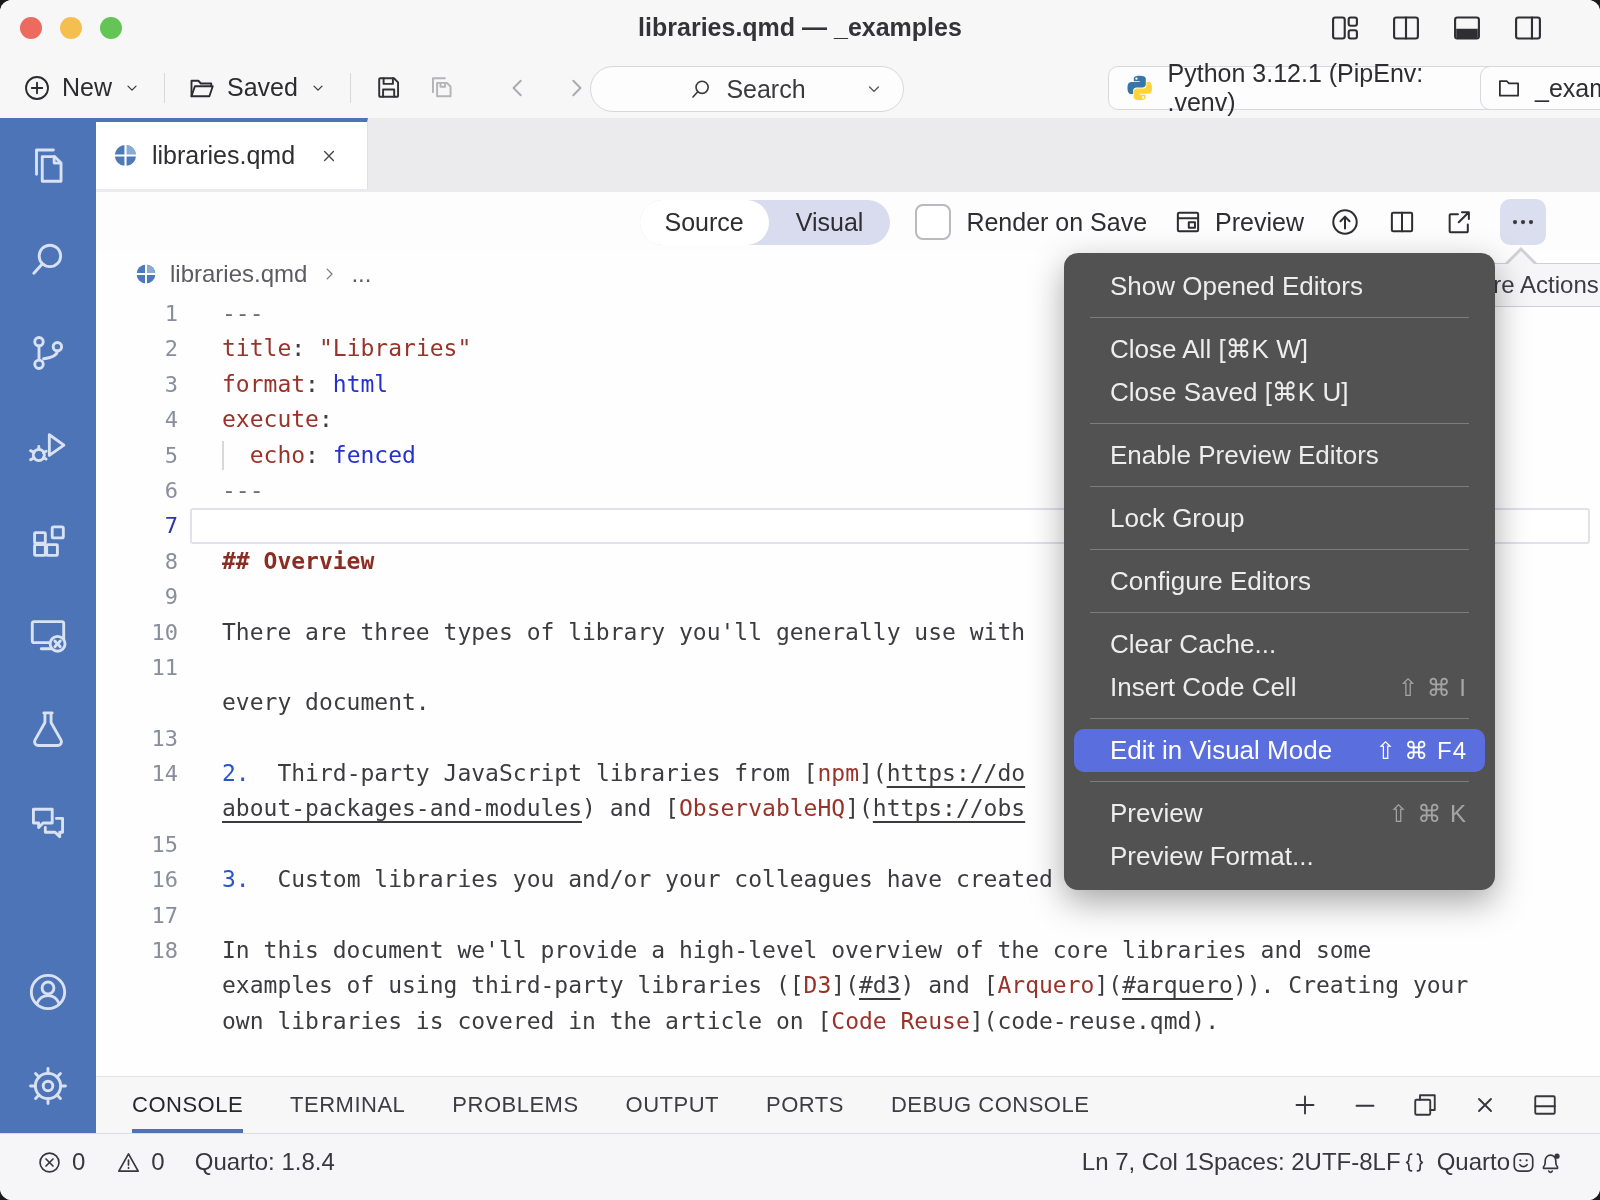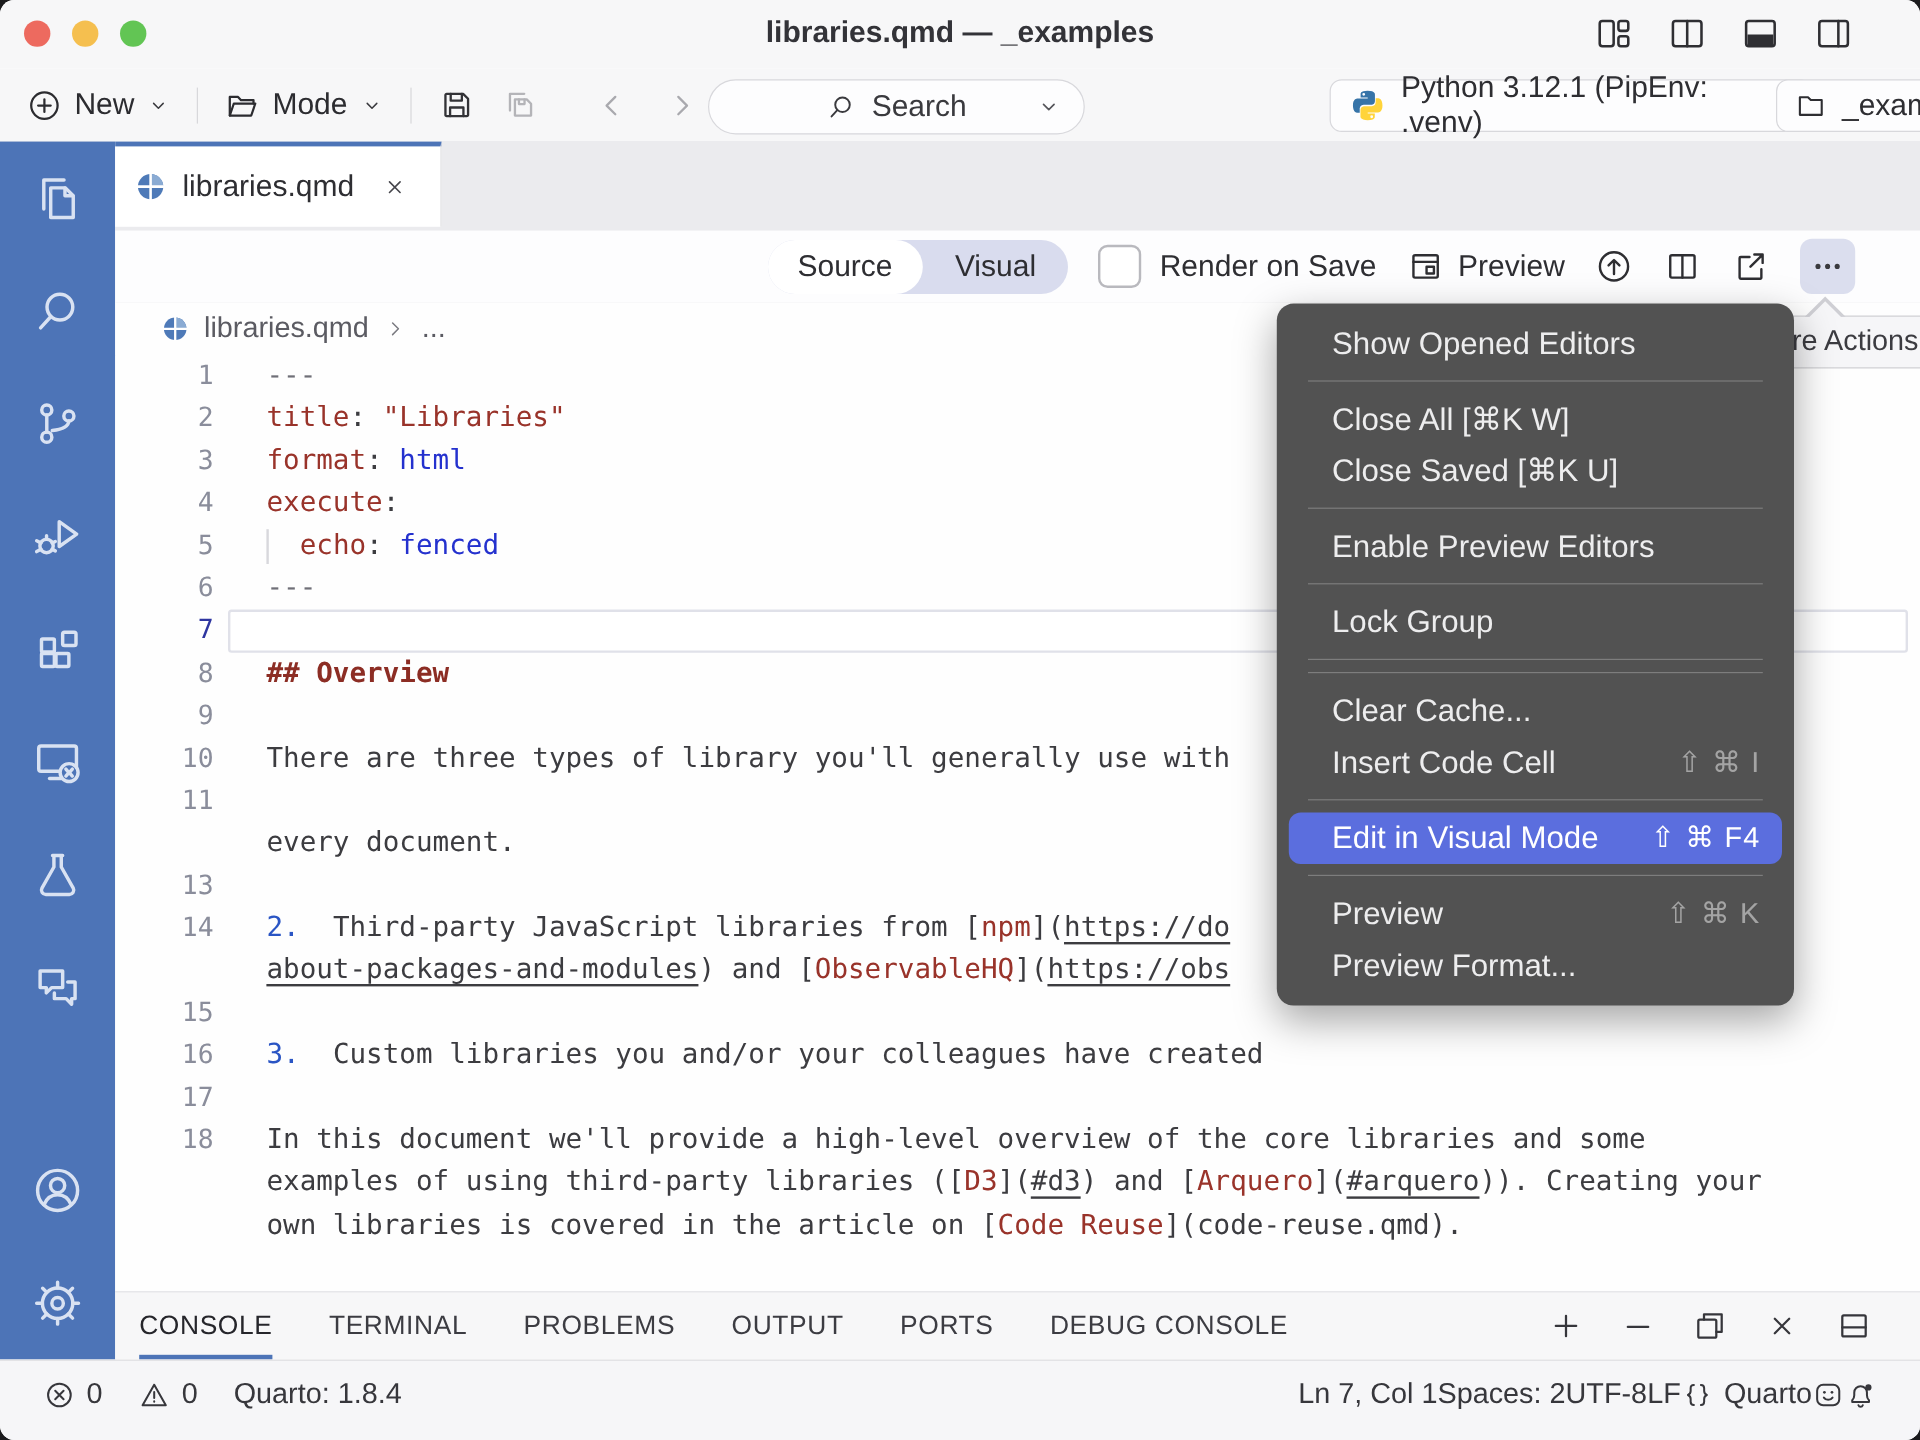--- a/index.html
+++ b/index.html
@@ -184,7 +184,7 @@
             <path d="M6.3 10.6h14.3l-2.7 8H3.6z"></path>
           </svg>
         </span>
-      <span>Mode</span>
+      <span>Saved</span>
       <span class="caret" data-icon="chevron-down-icon">
           <svg viewBox="0 0 24 24" fill="none" stroke="currentColor" stroke-width="1.5" stroke-linecap="round" stroke-linejoin="round">
             <path d="m7.2 9.8 4.8 4.8 4.8-4.8"></path>

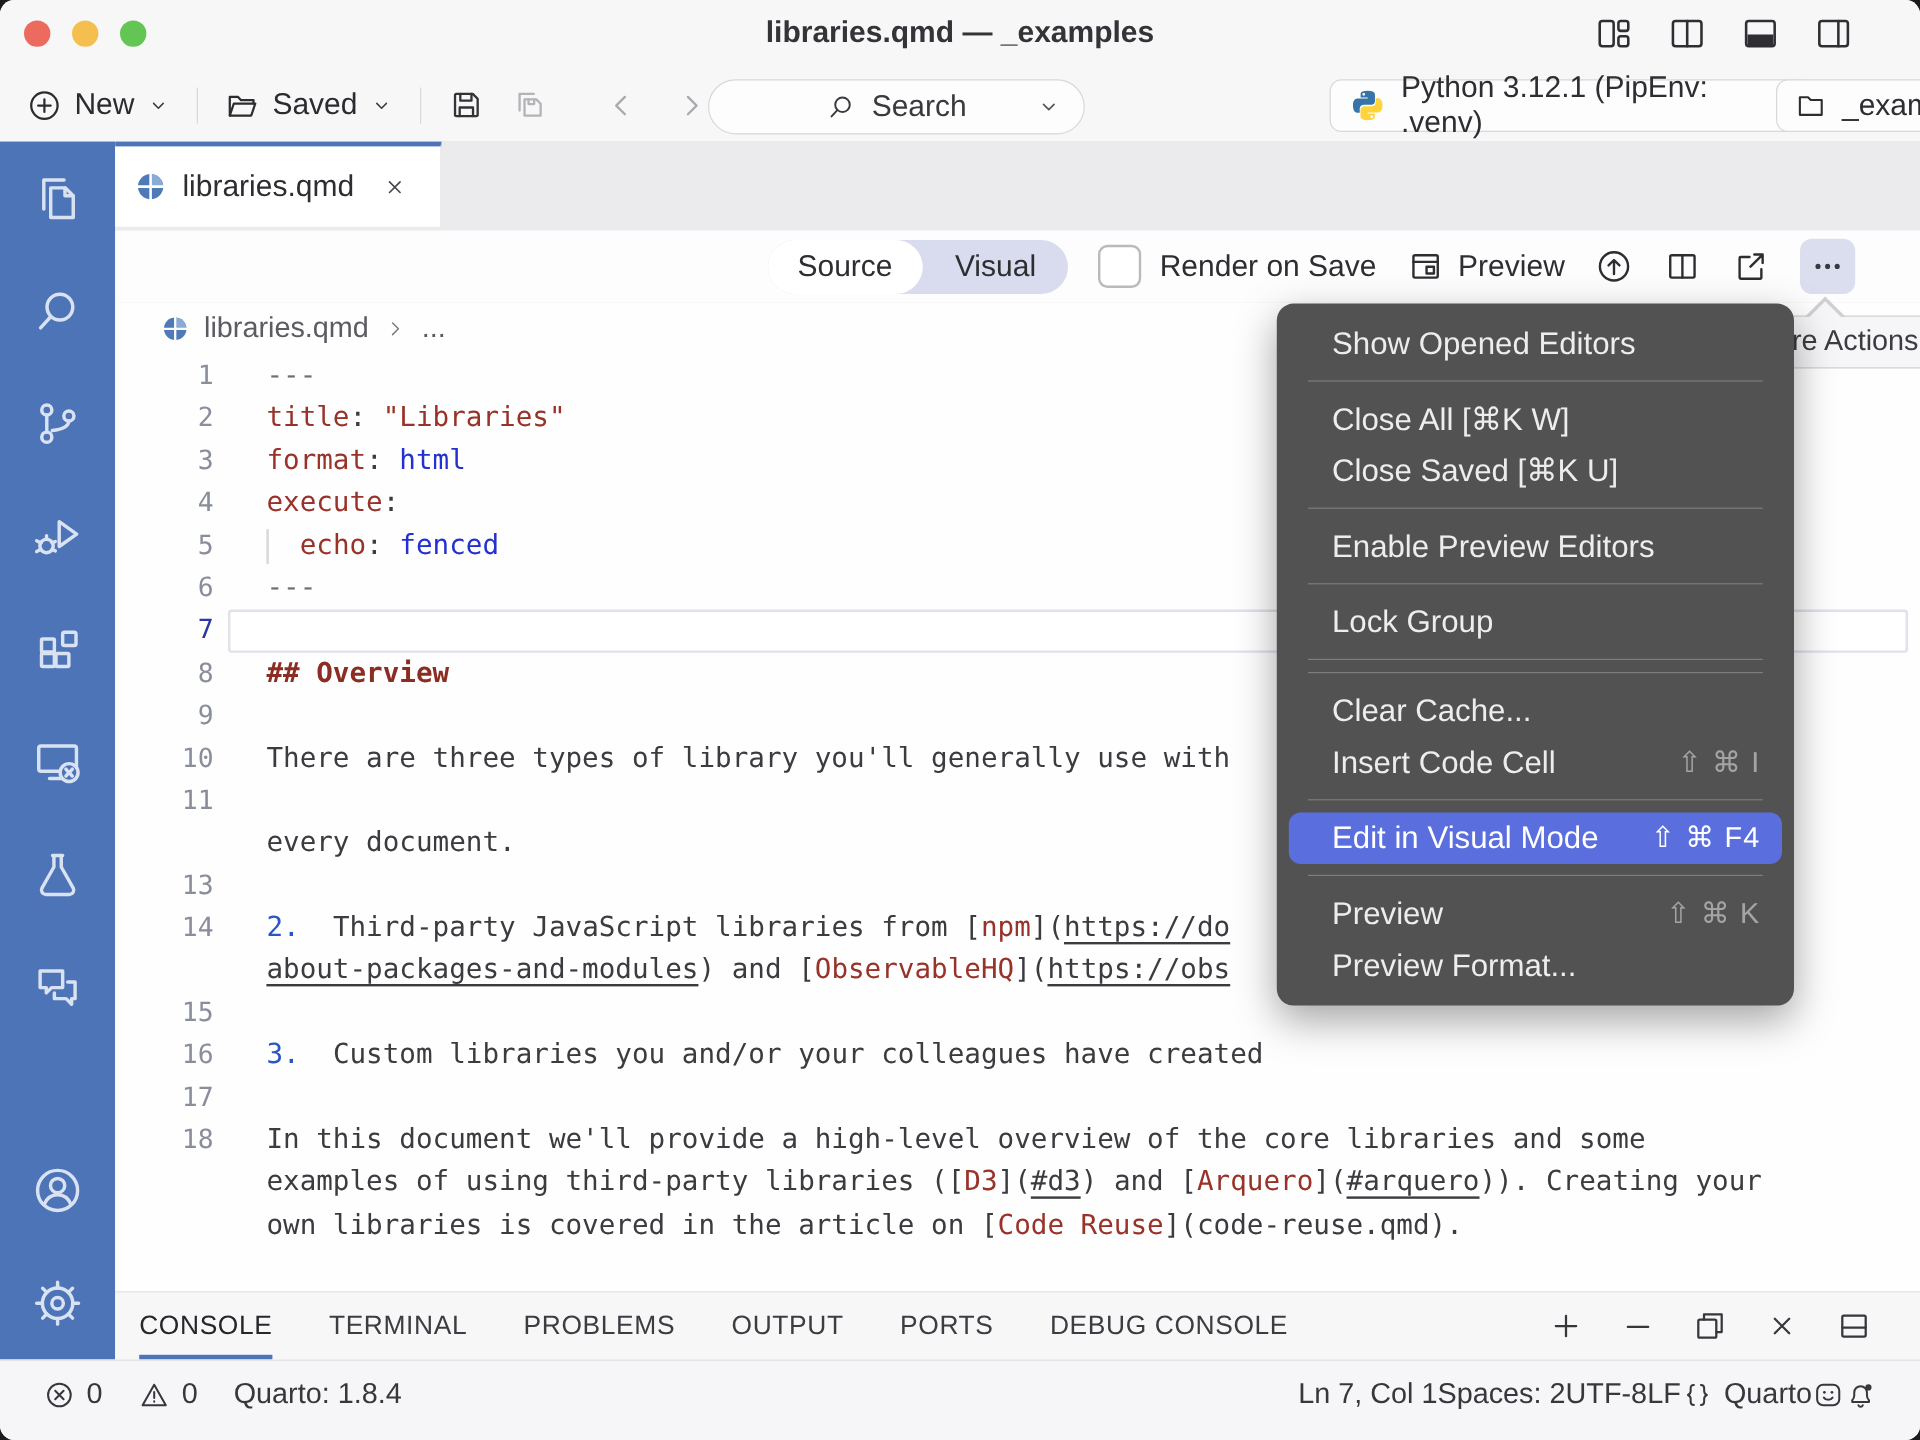--- a/index.html
+++ b/index.html
@@ -583,6 +583,9 @@
         <span class="mi-label">Lock Group</span>
       </div>
       <div class="menu-sep"></div>
+      <div class="menu-item">
+        <span class="mi-label">Configure Editors</span>
+      </div>
       <div class="menu-sep"></div>
       <div class="menu-item">
         <span class="mi-label">Clear Cache...</span>

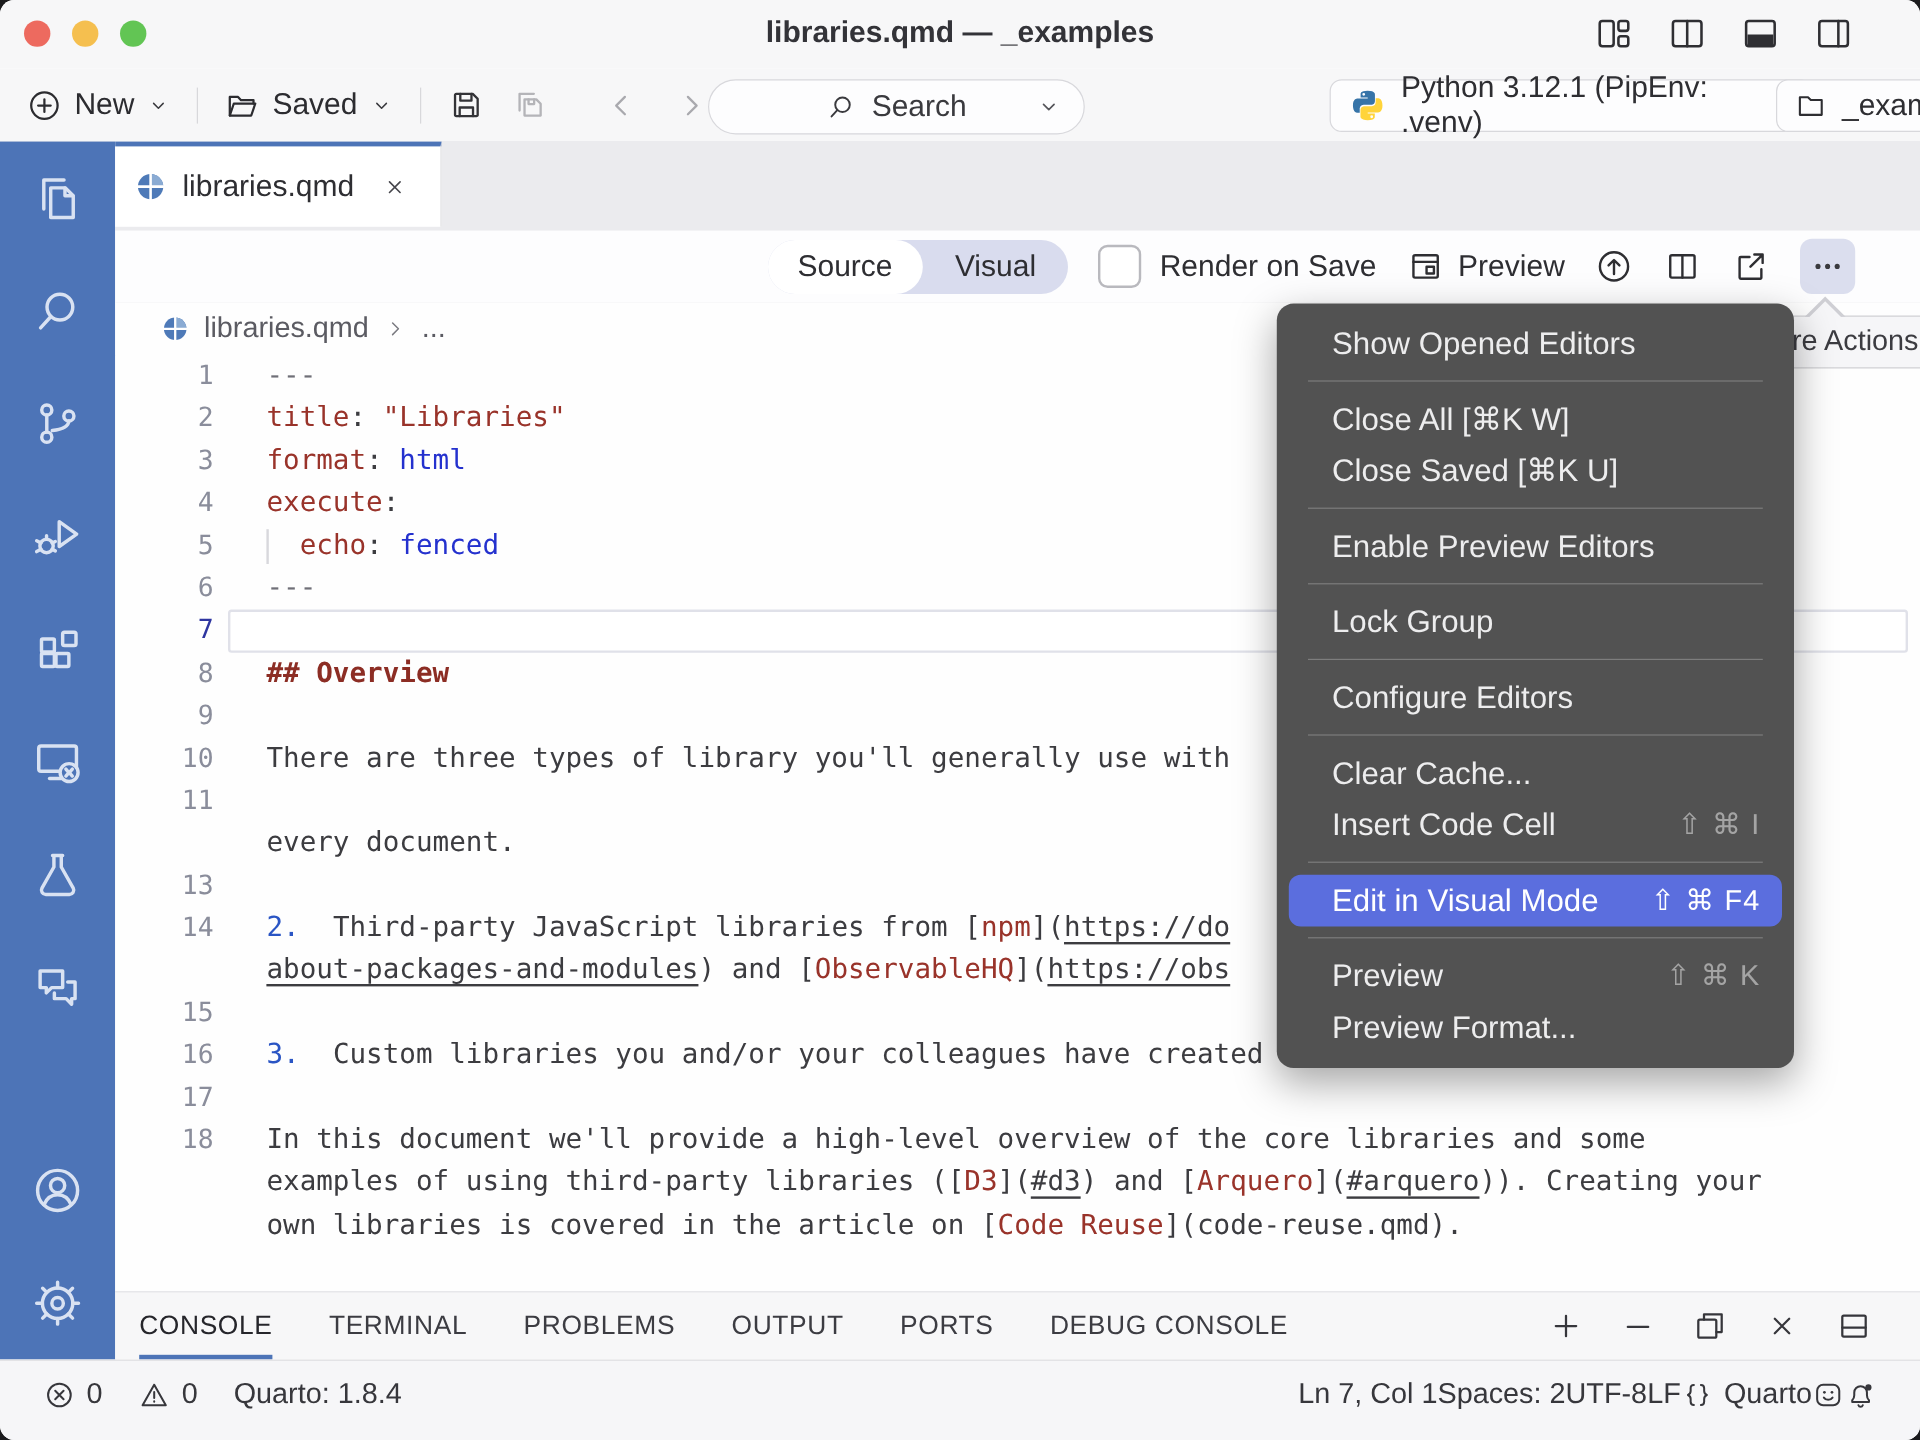--- a/index.html
+++ b/index.html
@@ -113,7 +113,7 @@
 
   
   .panelbar{position:absolute;left:96px;right:0;top:1076px;height:57px;background:#f7f7f8;border-top:1px solid #e3e3e6;
-            display:flex;align-items:center;padding-left:20px;gap:47px;box-sizing:border-box;}
+            display:flex;align-items:center;padding-left:36px;gap:47px;box-sizing:border-box;}
   .panel-tab{font-size:22px;letter-spacing:.5px;color:#3c3c42;position:relative;height:100%;display:flex;align-items:center;}
   .panel-tab.active{color:#26262b;}
   .panel-tab.active::after{content:"";position:absolute;left:0;right:0;bottom:0;height:4px;background:#4d74b7;}

